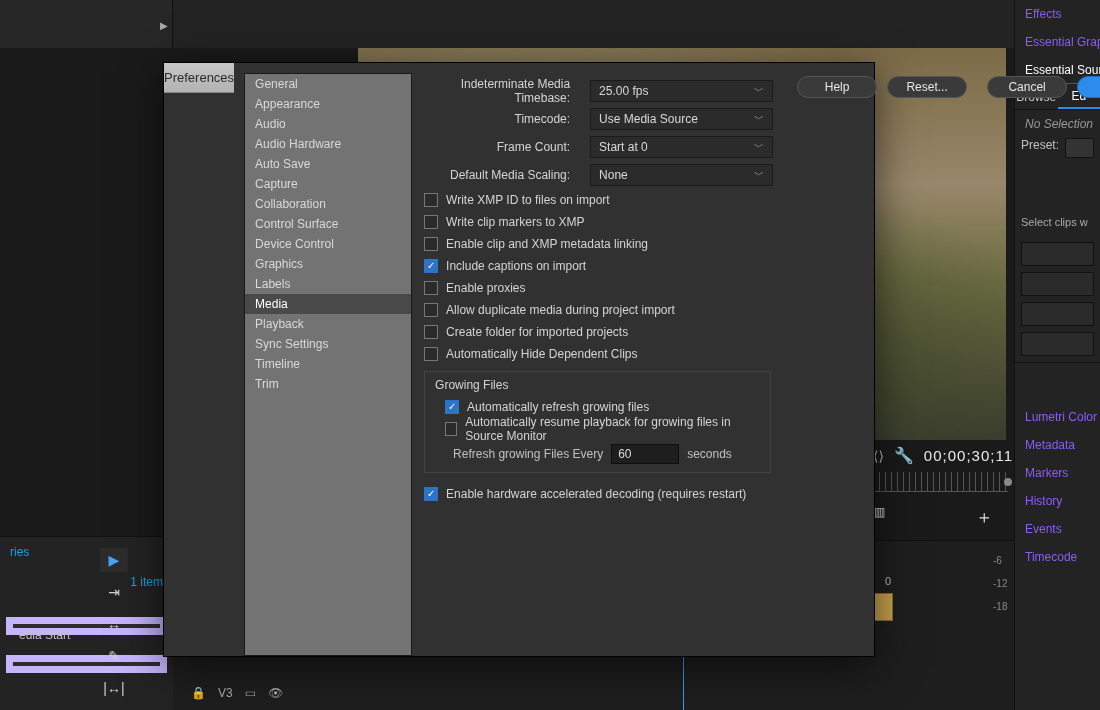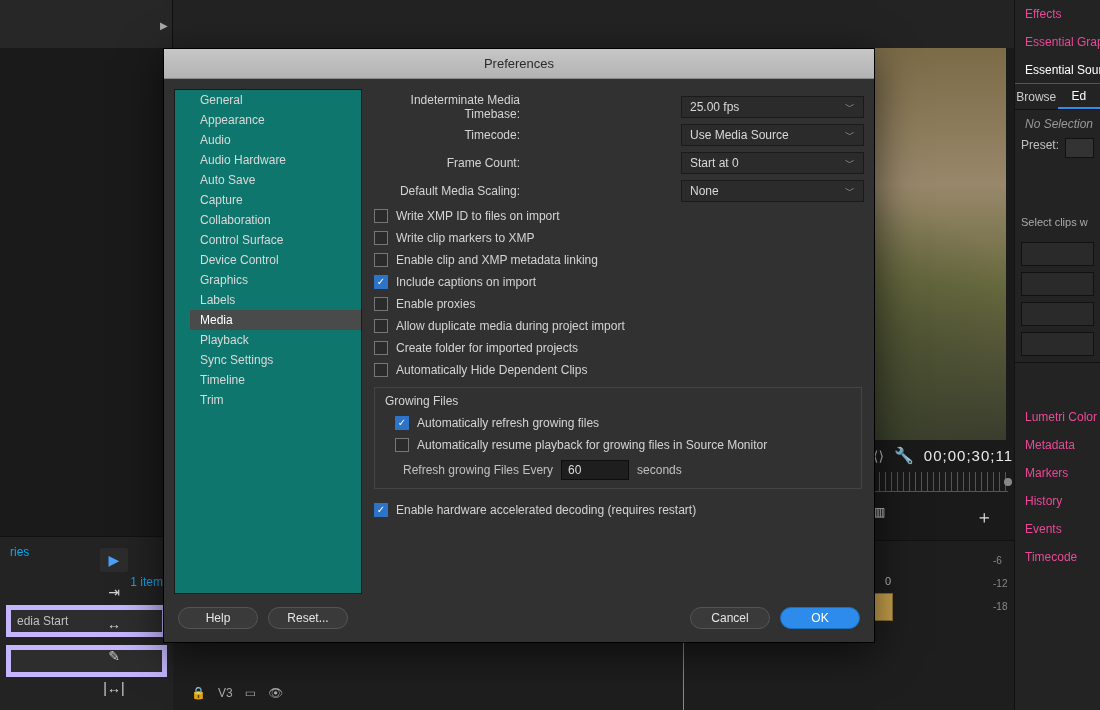--- a/index.html
+++ b/index.html
@@ -27,7 +27,7 @@
      linear-gradient(180deg,#7b6b47 0%,#98876a 35%,#6a6b40 60%,#3a3c2e 100%);
   }
   .right-panel { position:absolute; right:0; top:0; width:86px; height:710px; background:#232323; border-left:1px solid #111; }
-  .right-panel .tab { height:28px; padding:0 10px; display:flex; align-items:center; color:#ec4899; font-size:12px; white-space:nowrap; overflow:hidden; }
+  .right-panel .tab { height:28px; padding:0 10px; display:flex; align-items:center; color:#8b5cf6; font-size:12px; white-space:nowrap; overflow:hidden; }
   .right-panel .tab.bold { color:#fff; font-weight:500; border-bottom:1px solid #555;}
   .right-panel .sep { height:1px; background:#111; margin:0;}
   .right-panel .subtabs { display:flex; height:26px; border-bottom:1px solid #111;}

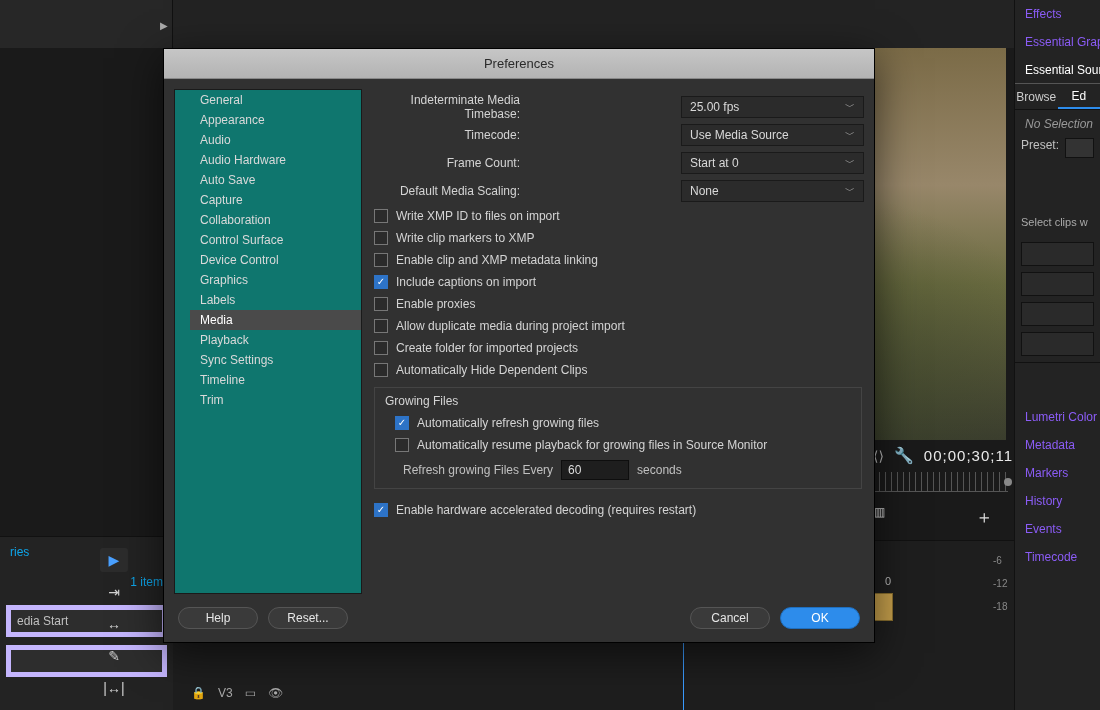--- a/index.html
+++ b/index.html
@@ -67,9 +67,9 @@
 
   
   .dialog{
-    position:absolute; left:163px; top:48px; width:712px; height:595px;
+    position:absolute; left:163px; top:62px; width:712px; height:595px;
     background:#313131; border:1px solid #000; box-shadow:0 10px 40px rgba(0,0,0,.6);
-    display:flex; flex-direction:column;
+    display:flex; flex-direction:row;
   }
   .dlg-title{height:30px;background:#bfbfbf;background:linear-gradient(#c6c6c6,#b3b3b3);display:flex;align-items:center;justify-content:center;color:#2b2b2b;font-size:13px;font-weight:500;border-bottom:1px solid #888;}
   .dlg-body{flex:1;display:flex;padding:10px 10px 0 10px;gap:10px;}

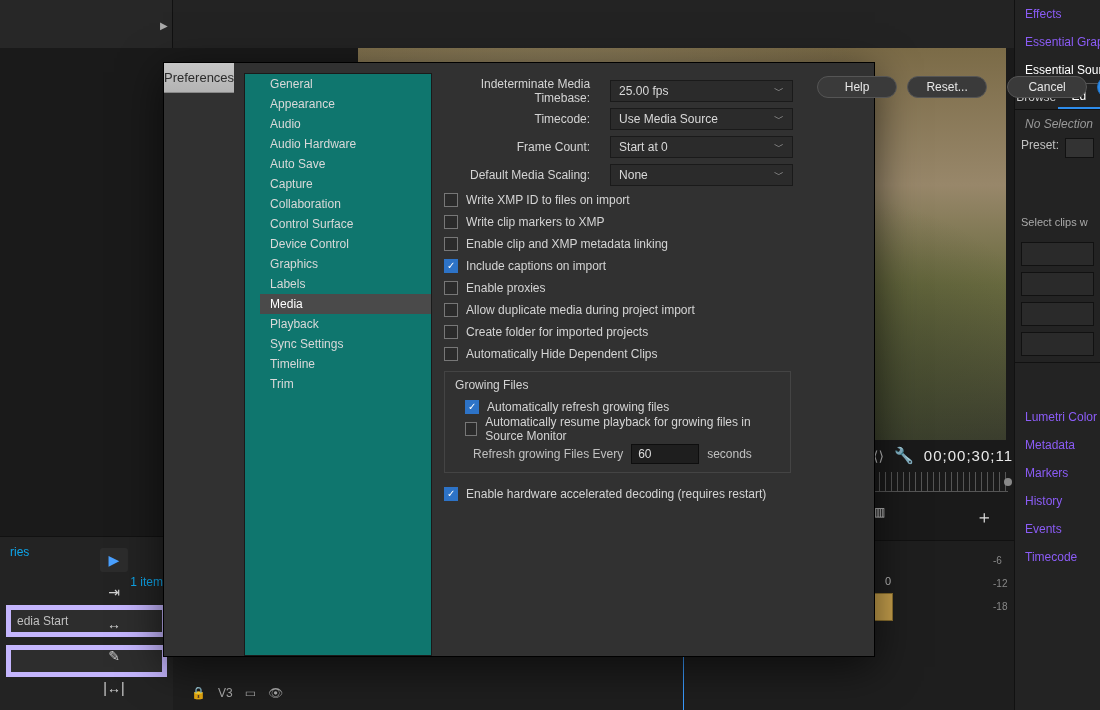--- a/index.html
+++ b/index.html
@@ -73,7 +73,7 @@
   }
   .dlg-title{height:30px;background:#bfbfbf;background:linear-gradient(#c6c6c6,#b3b3b3);display:flex;align-items:center;justify-content:center;color:#2b2b2b;font-size:13px;font-weight:500;border-bottom:1px solid #888;}
   .dlg-body{flex:1;display:flex;padding:10px 10px 0 10px;gap:10px;}
-  .sidebar{width:188px;background:#0f766e;border:1px solid #1a1a1a;overflow:hidden;padding-left:15px;}
+  .sidebar{width:168px;background:#737373;border:1px solid #1a1a1a;overflow:hidden;}
   .sidebar-item{height:20px;padding:0 10px;display:flex;align-items:center;color:#d9d9d9;font-size:12px;cursor:default;}
   .sidebar-item.selected{background:#4a4a4a;color:#fff;}
   .main{flex:1;display:flex;flex-direction:column;padding-top:4px;}

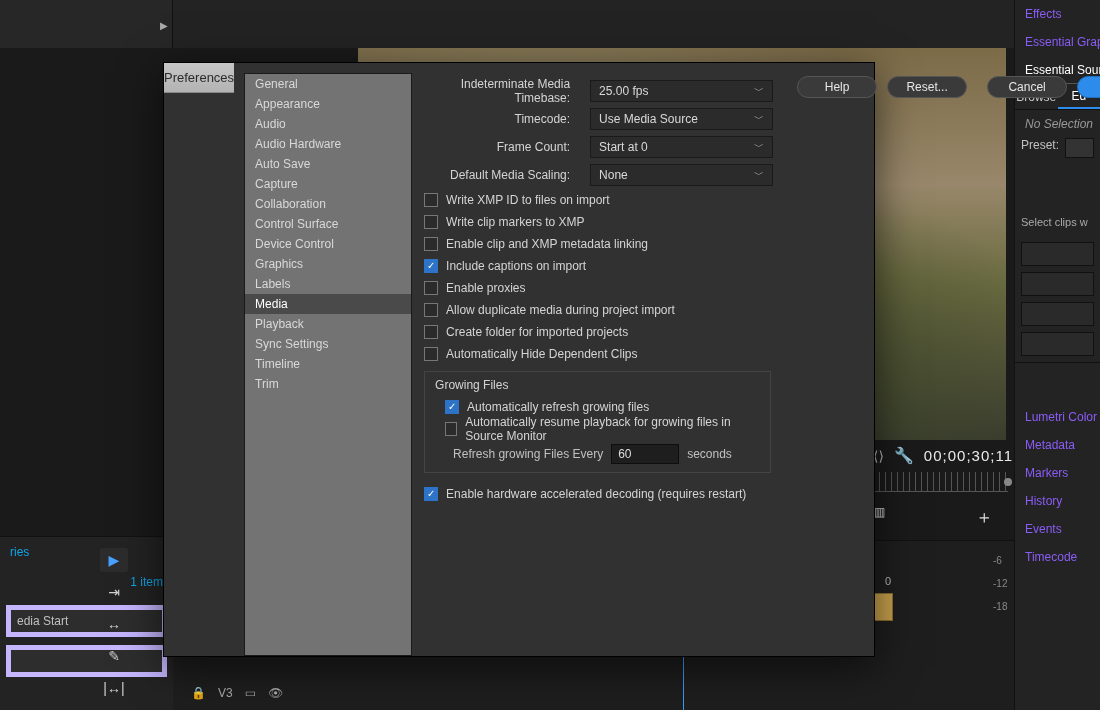--- a/index.html
+++ b/index.html
@@ -51,7 +51,7 @@
   
   .left-bottom{position:absolute;left:0;top:536px;width:173px;height:174px;background:#232323;border-top:1px solid #111;}
   .left-bottom .row{padding:8px 10px;color:#0ea5e9;font-size:12px;display:flex;justify-content:space-between;}
-  .left-bottom .cell{height:32px;margin:8px 6px;background:#2d2d2d;border:5px solid #c4b5fd;}
+  .left-bottom .cell{height:18px;margin:20px 6px;background:#2d2d2d;border:7px solid #c4b5fd;}
   
   .tool-col{position:absolute;left:100px;top:548px;width:36px;display:flex;flex-direction:column;gap:8px;}
   .tool{width:28px;height:24px;display:flex;align-items:center;justify-content:center;color:#d0d0d0;font-size:14px;border-radius:3px;}

